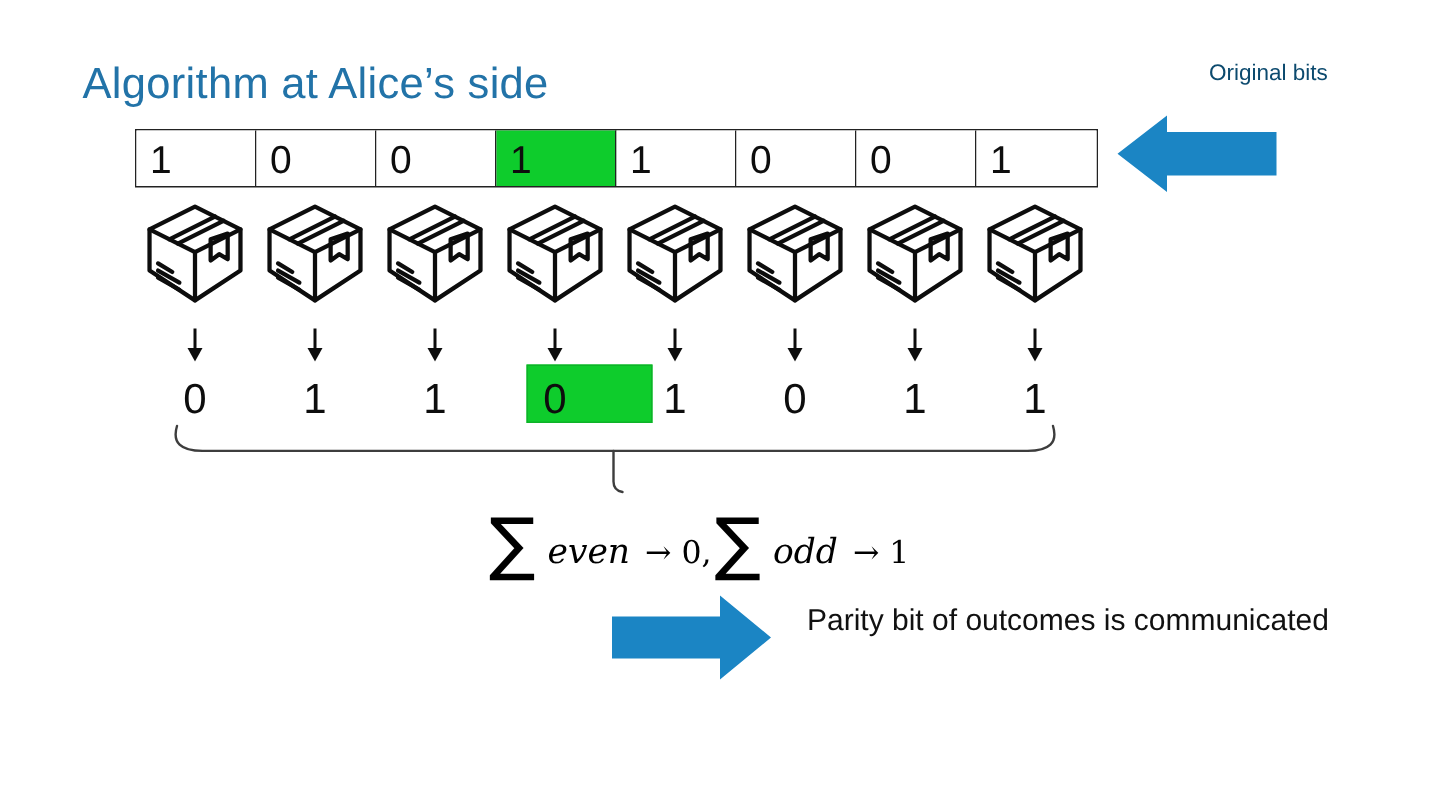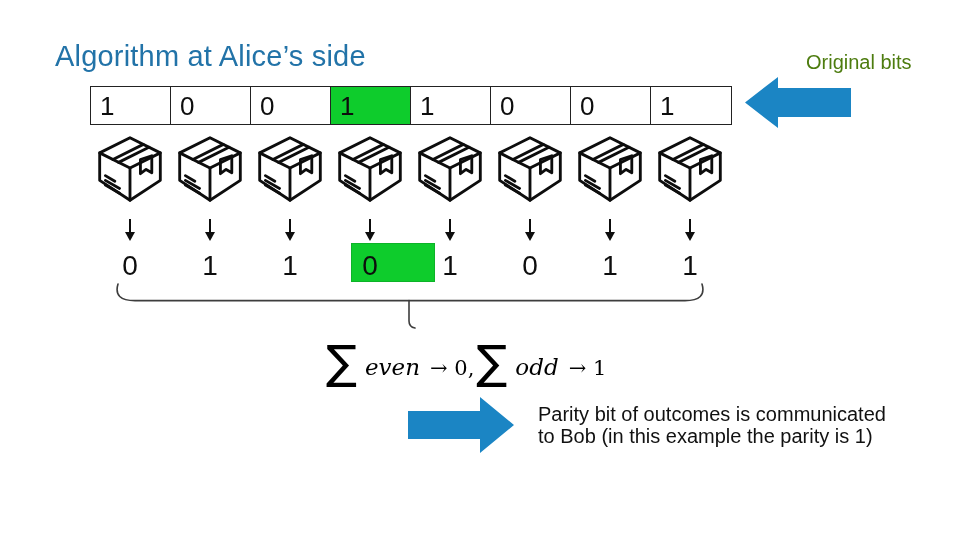--- a/index.html
+++ b/index.html
@@ -13,7 +13,7 @@
     color:var(--title-blue);letter-spacing:0.2px;margin:0;
   }
   
-  .orig-label{position:absolute;left:806px;top:51px;font-size:20px;color:#4d7c0f;}
+  .orig-label{position:absolute;left:806px;top:40px;font-size:15px;color:#0c4a6e;}
   
   .bit-table{
     position:absolute;left:90px;top:86px;width:640px;height:37px;

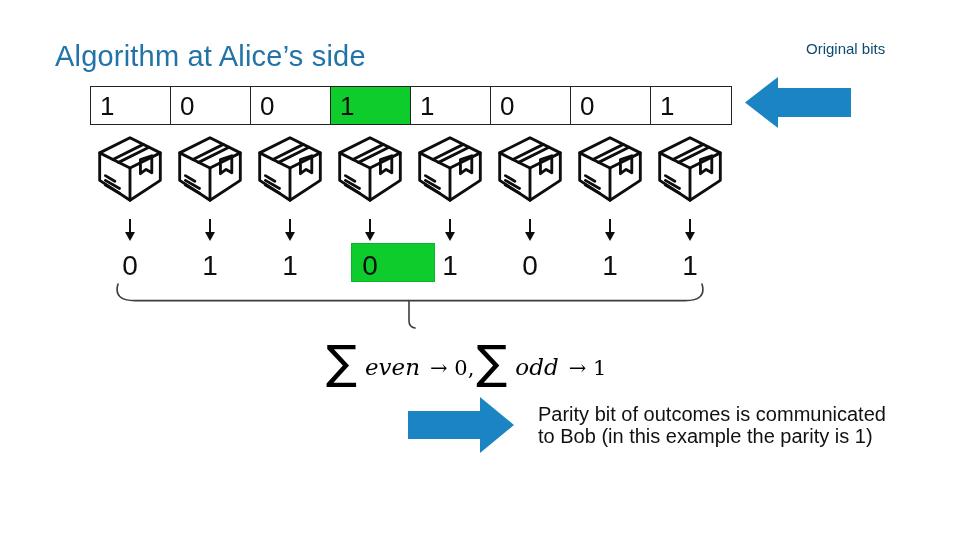--- a/index.html
+++ b/index.html
@@ -220,7 +220,6 @@
 
   <div class="parity-text">
     <div>Parity bit of outcomes is communicated</div>
-    <div>to Bob (in this example the parity is 1)</div>
   </div>
 
 </div>

